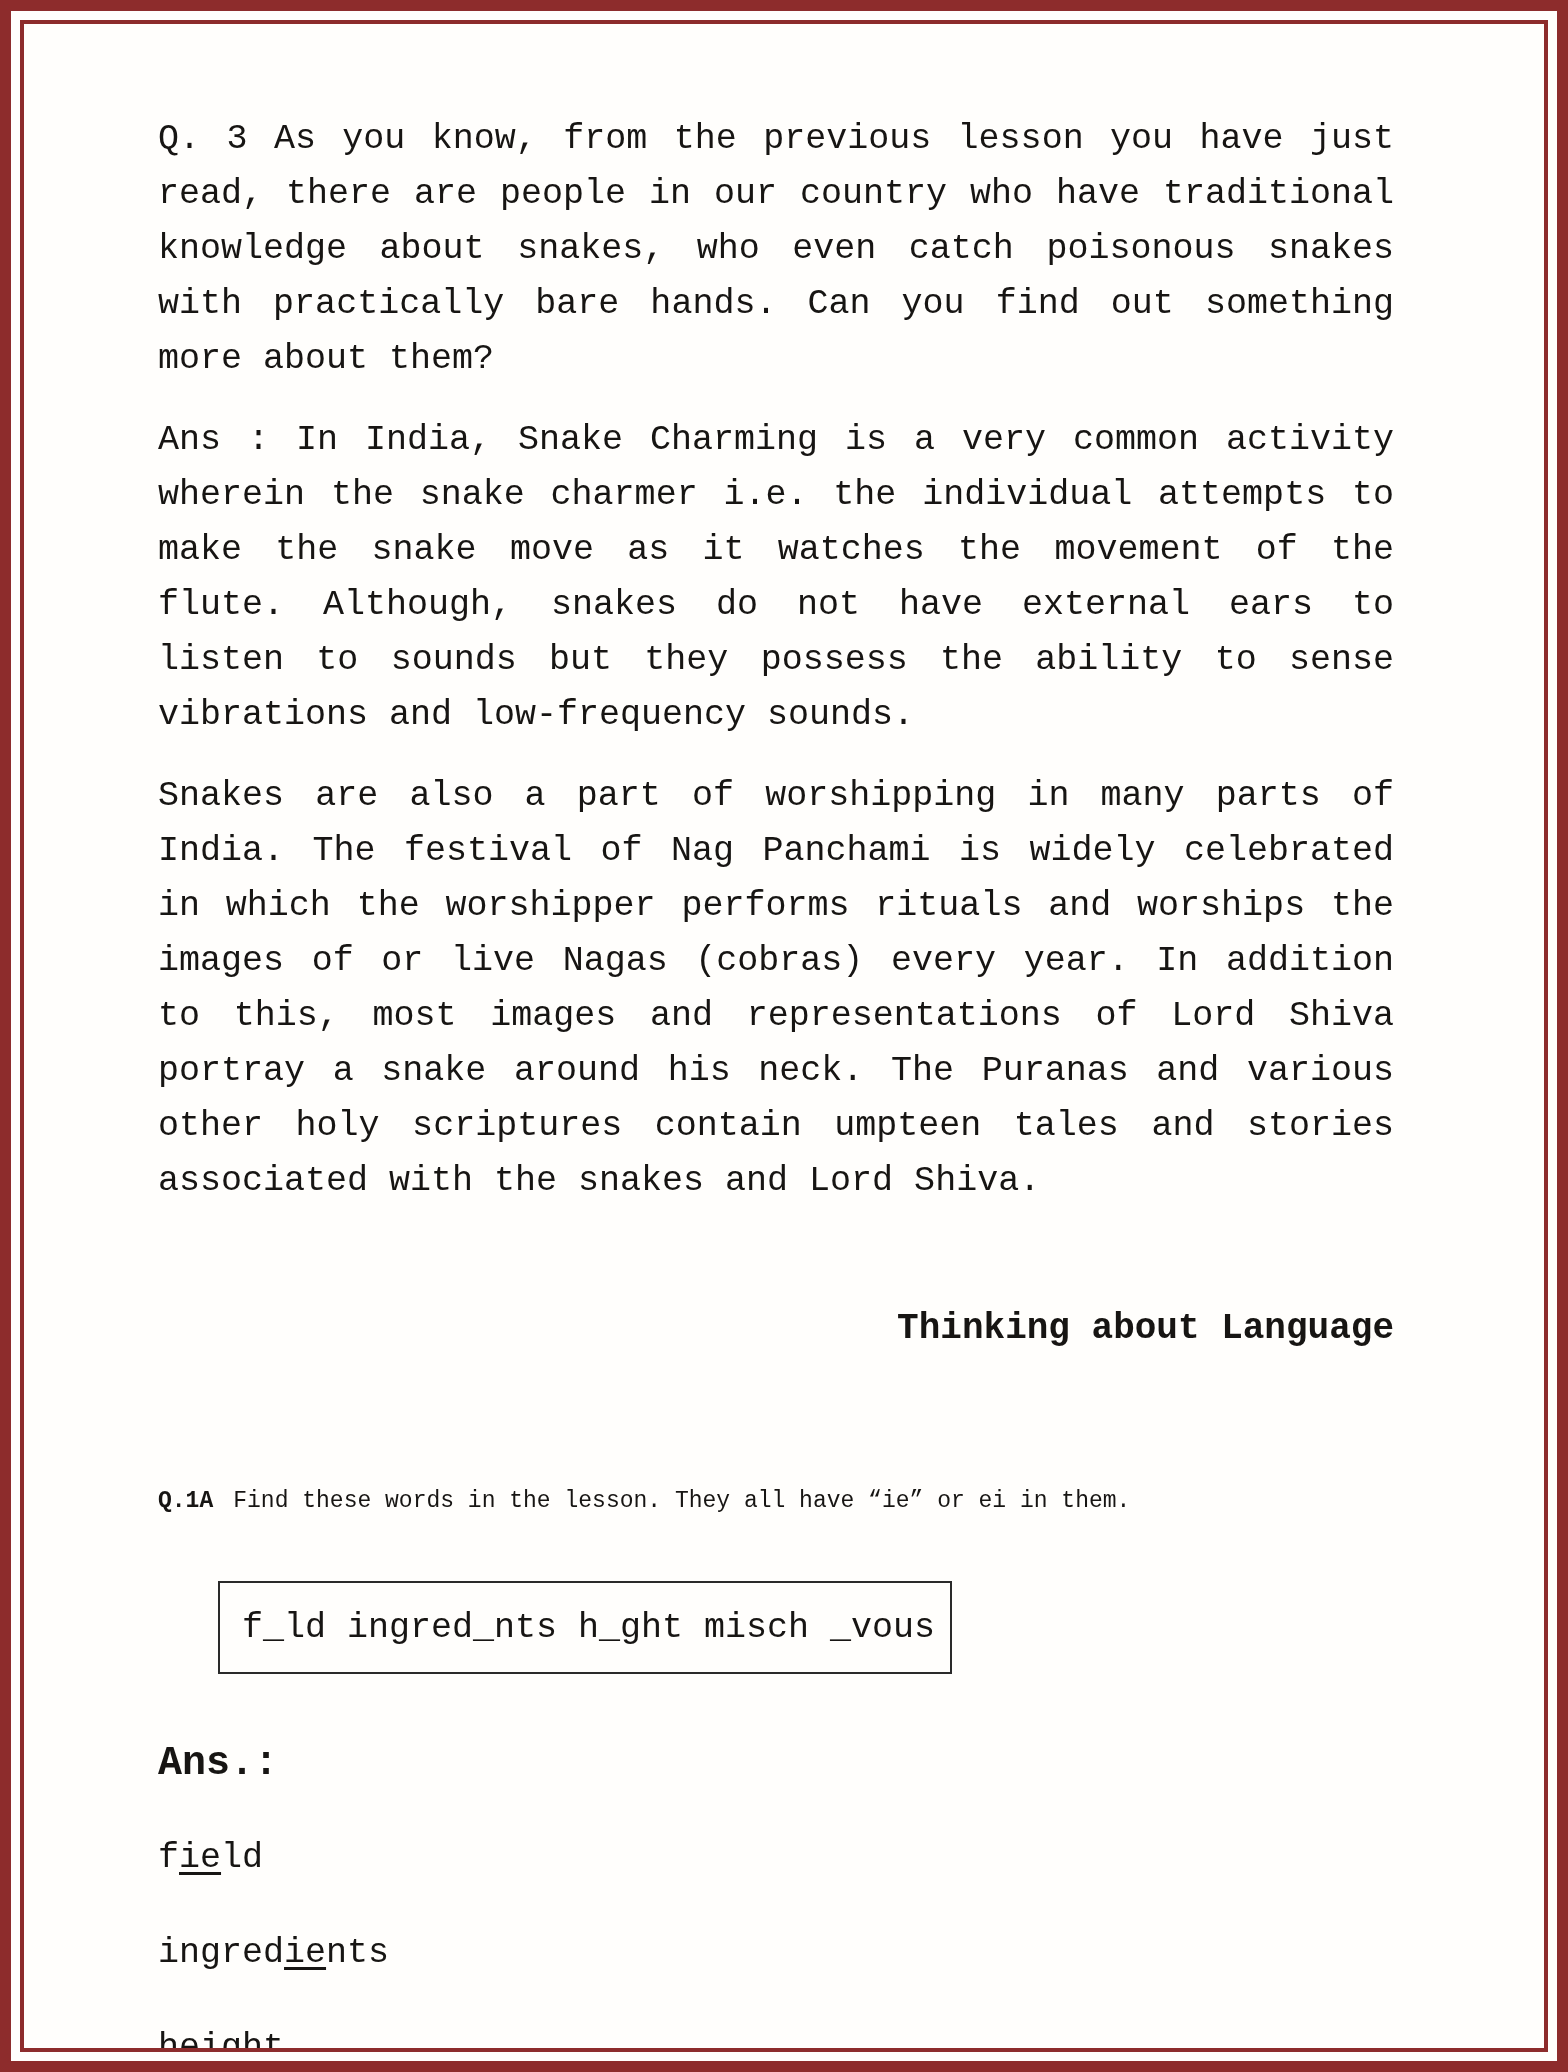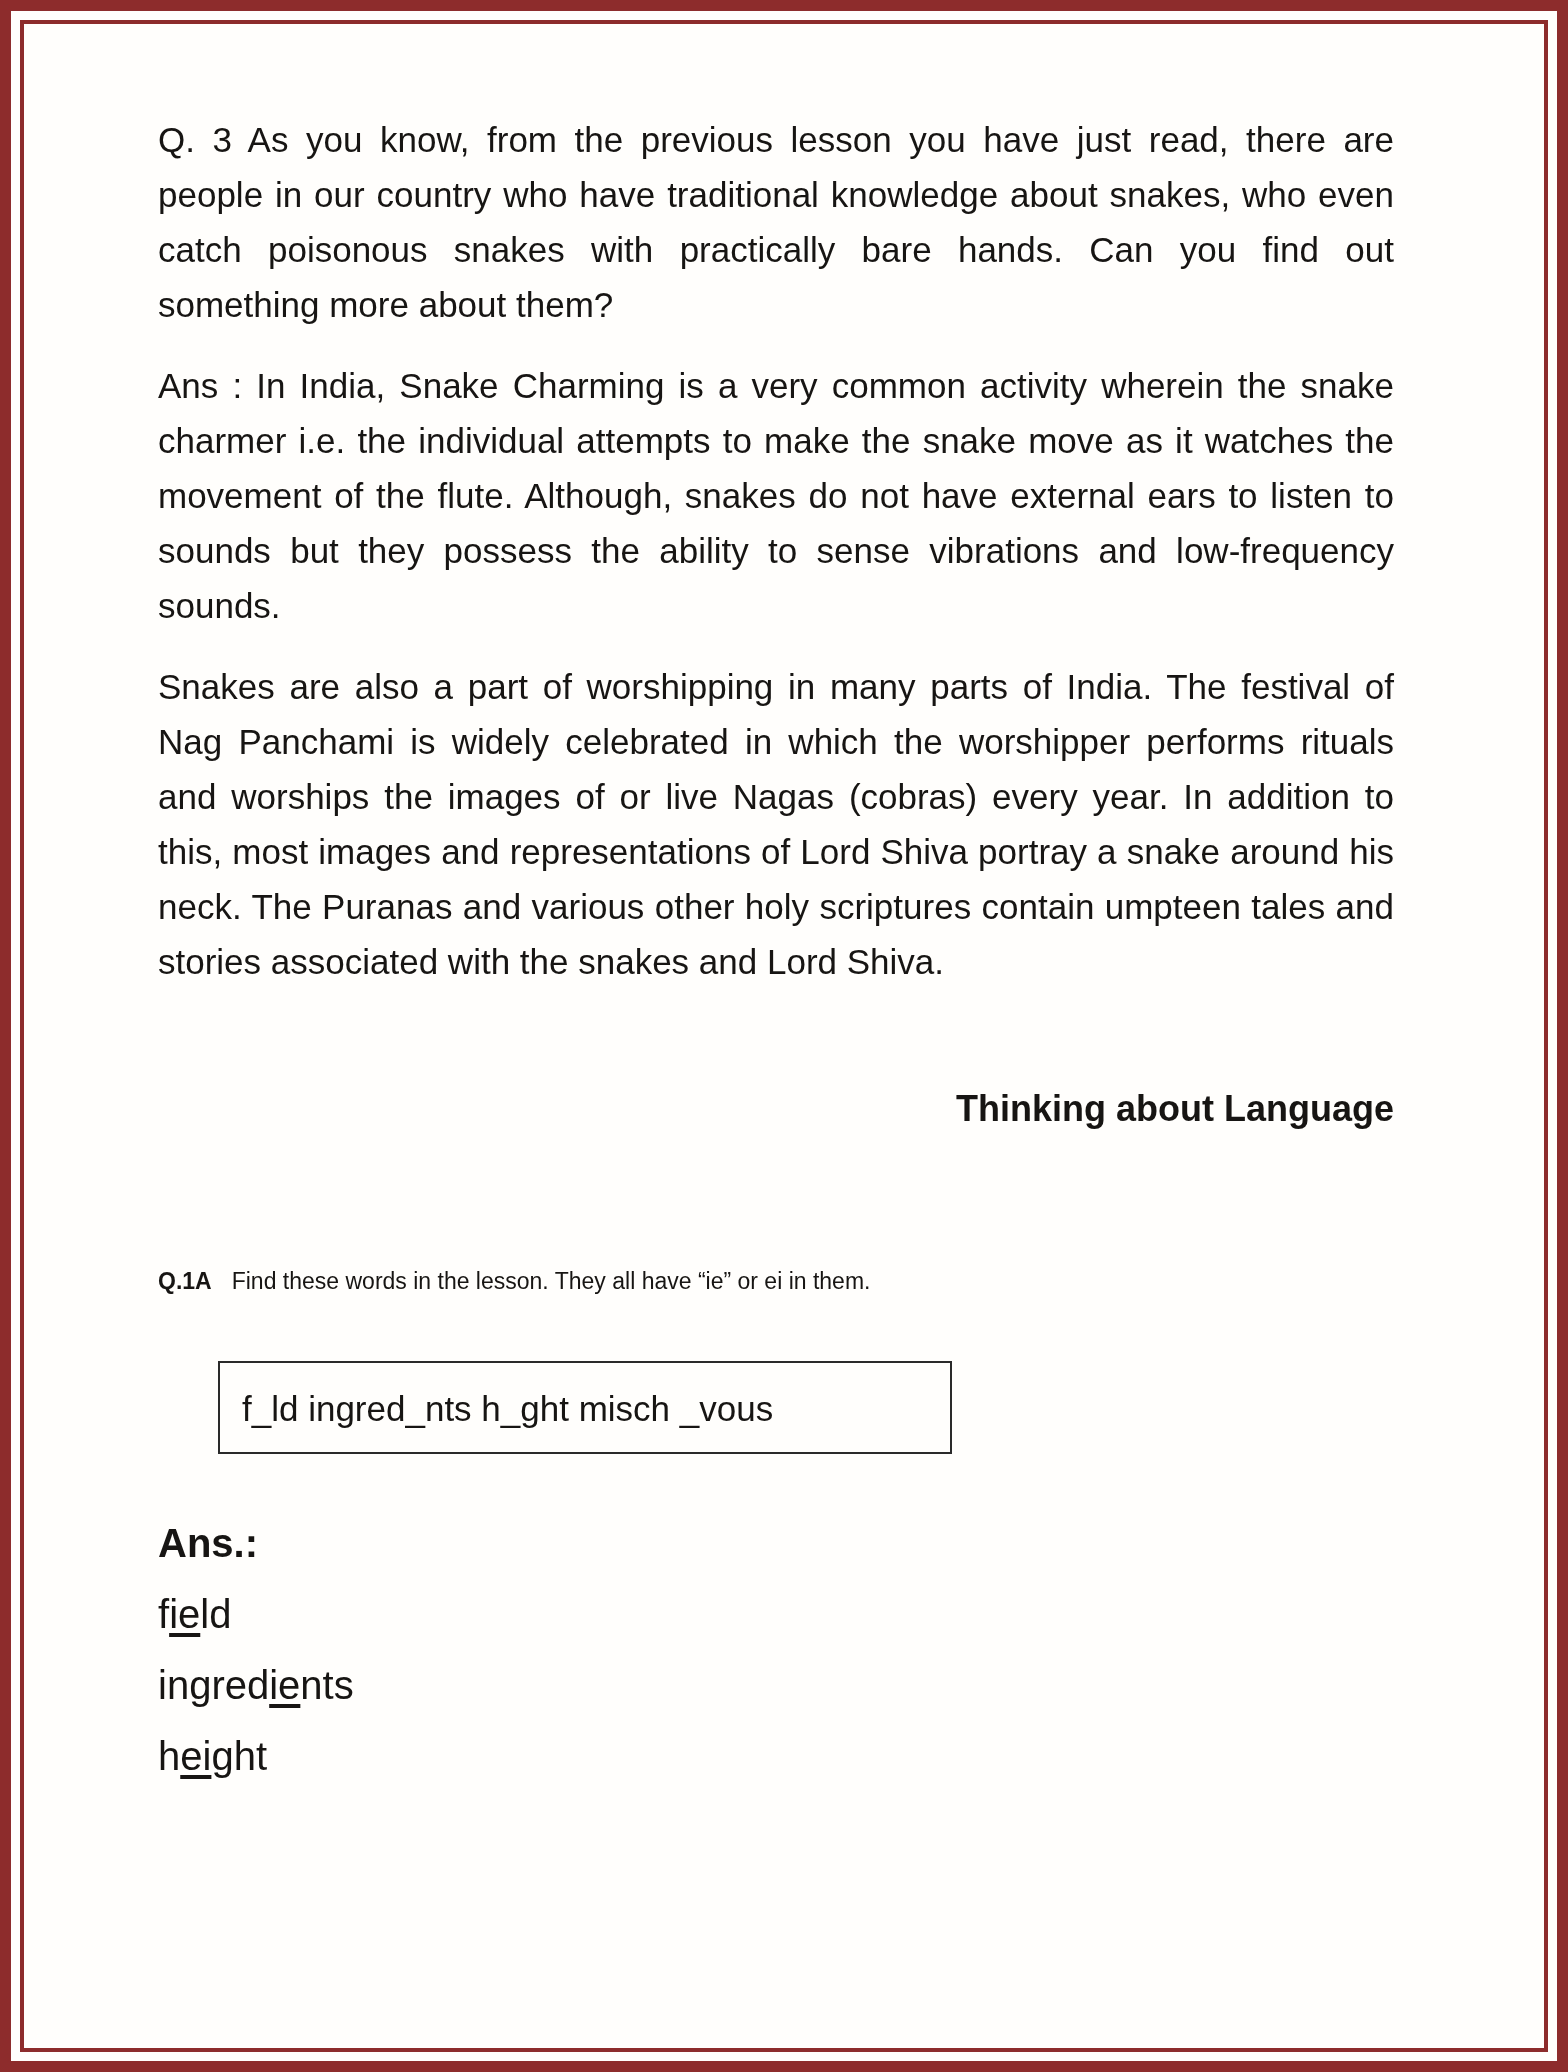--- a/index.html
+++ b/index.html
@@ -15,7 +15,7 @@
     background: #fffefc;
     border: 11px solid #8d2c2c;
     padding: 9px;
-    font-family: Liberation Sans, sans-serif;
+    font-family: Liberation Mono, monospace;
     color: #171513;
   }
   .inner-frame {

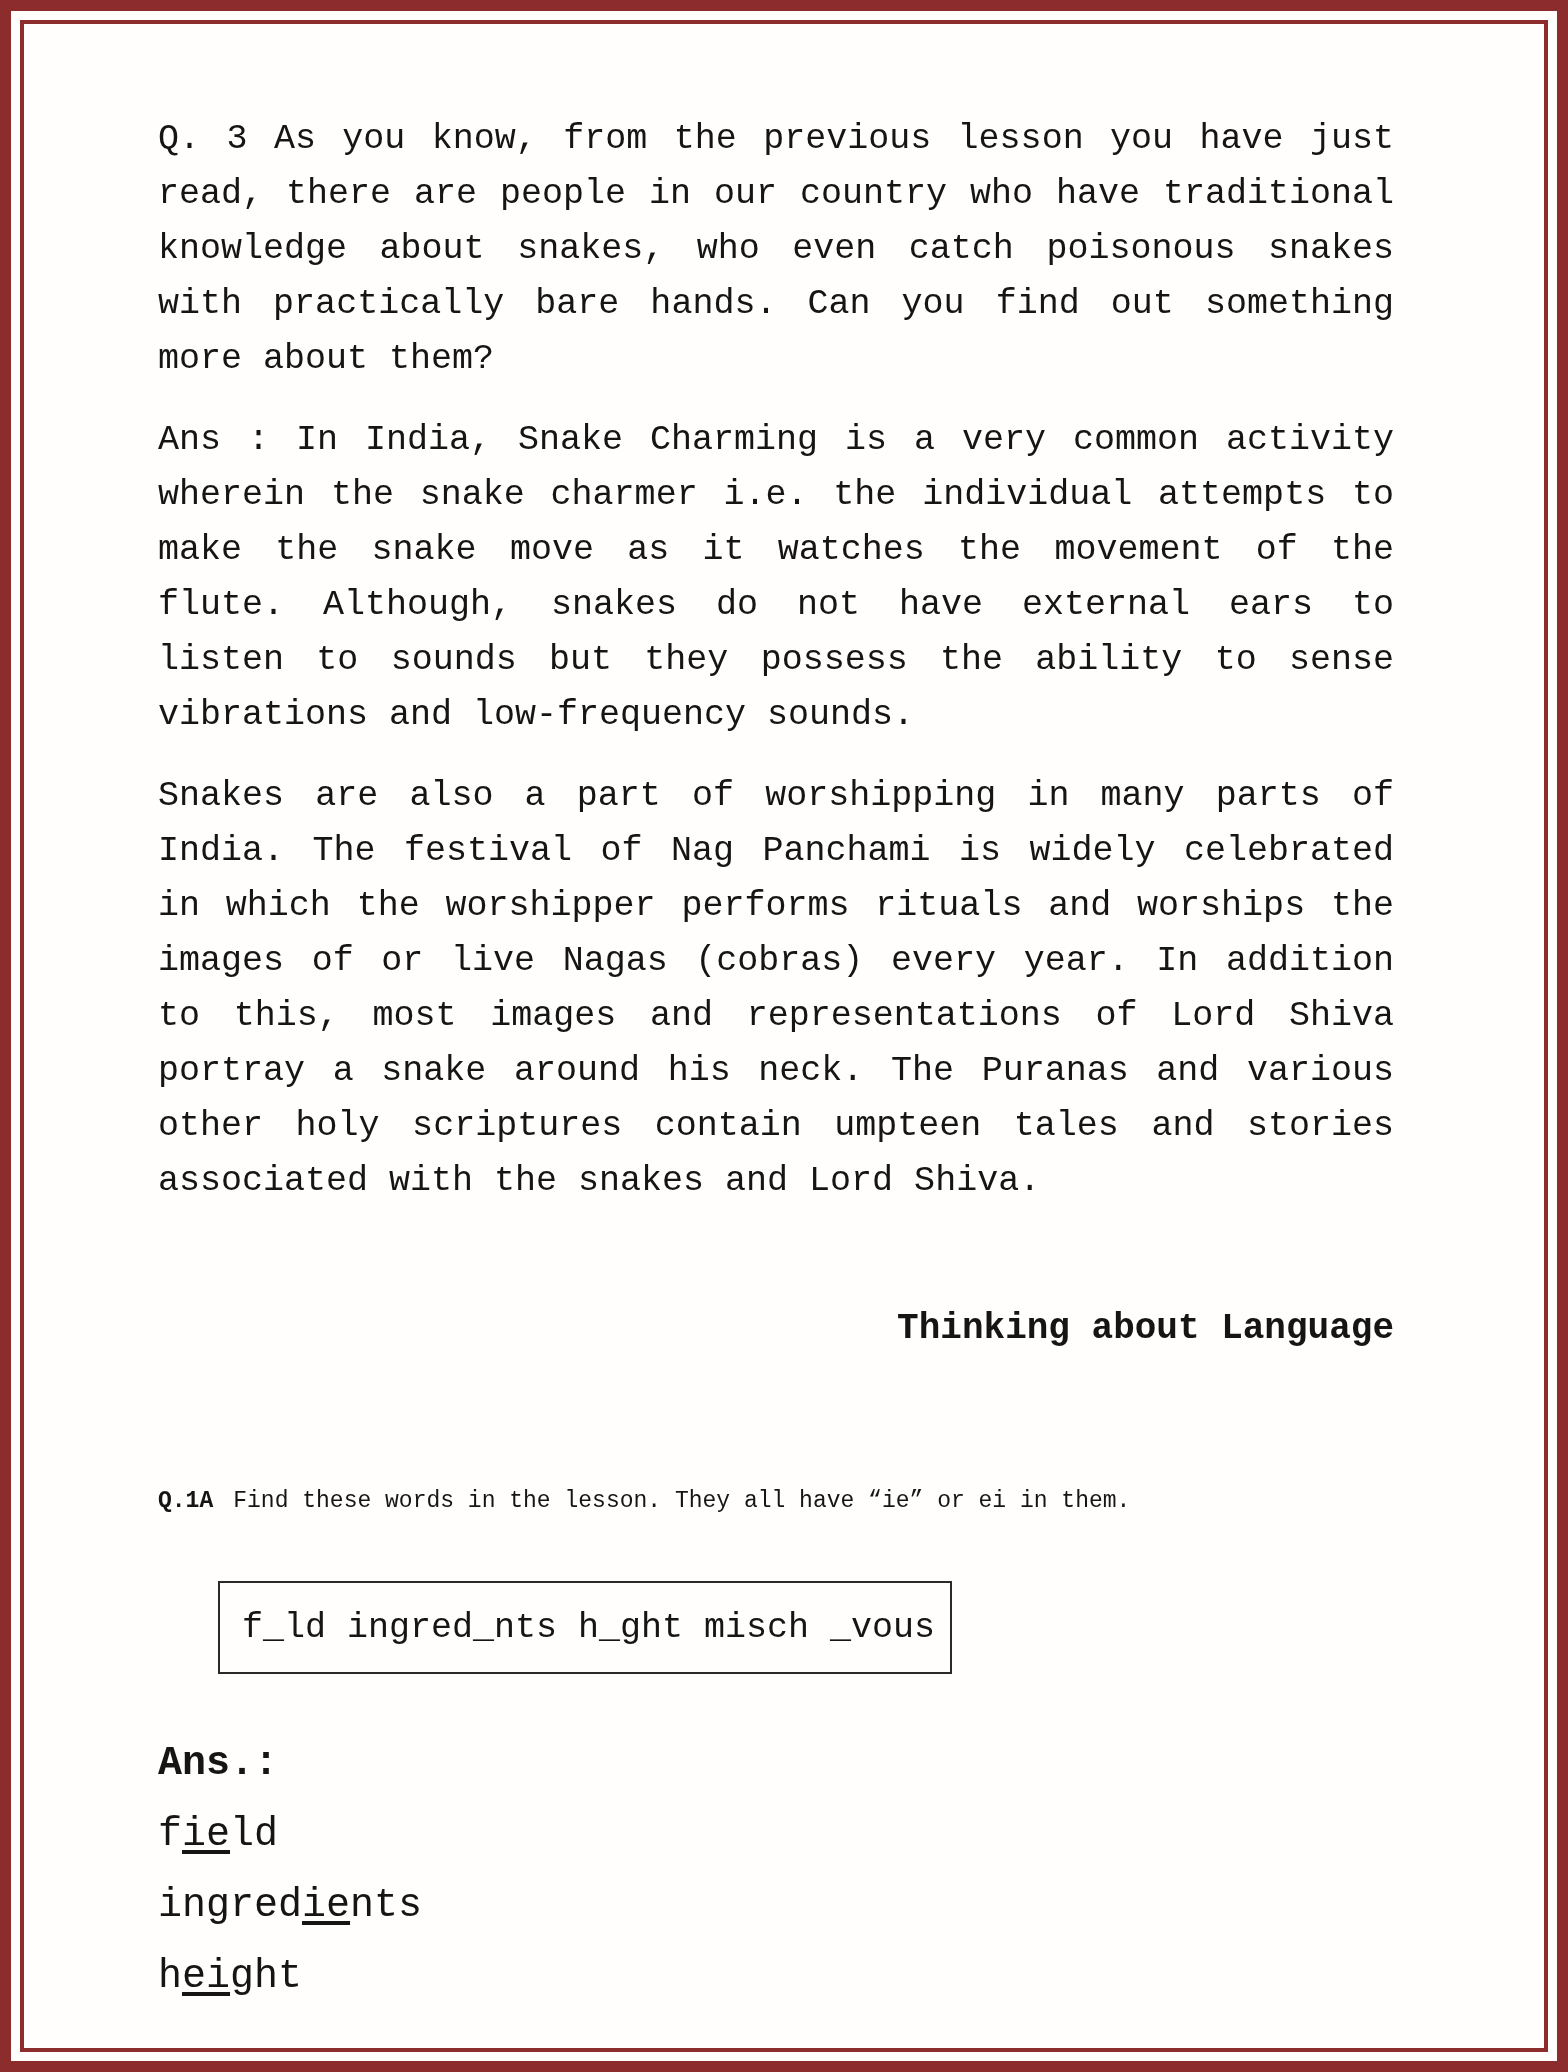--- a/index.html
+++ b/index.html
@@ -77,9 +77,9 @@
     margin: 62px 0 0 0;
   }
   .answer-item {
-    font-size: 40px;
+    font-size: 35px;
     line-height: 55px;
-    margin: 16px 0 0 0;
+    margin: 40px 0 0 0;
   }
   .ul {
     text-decoration: underline;

